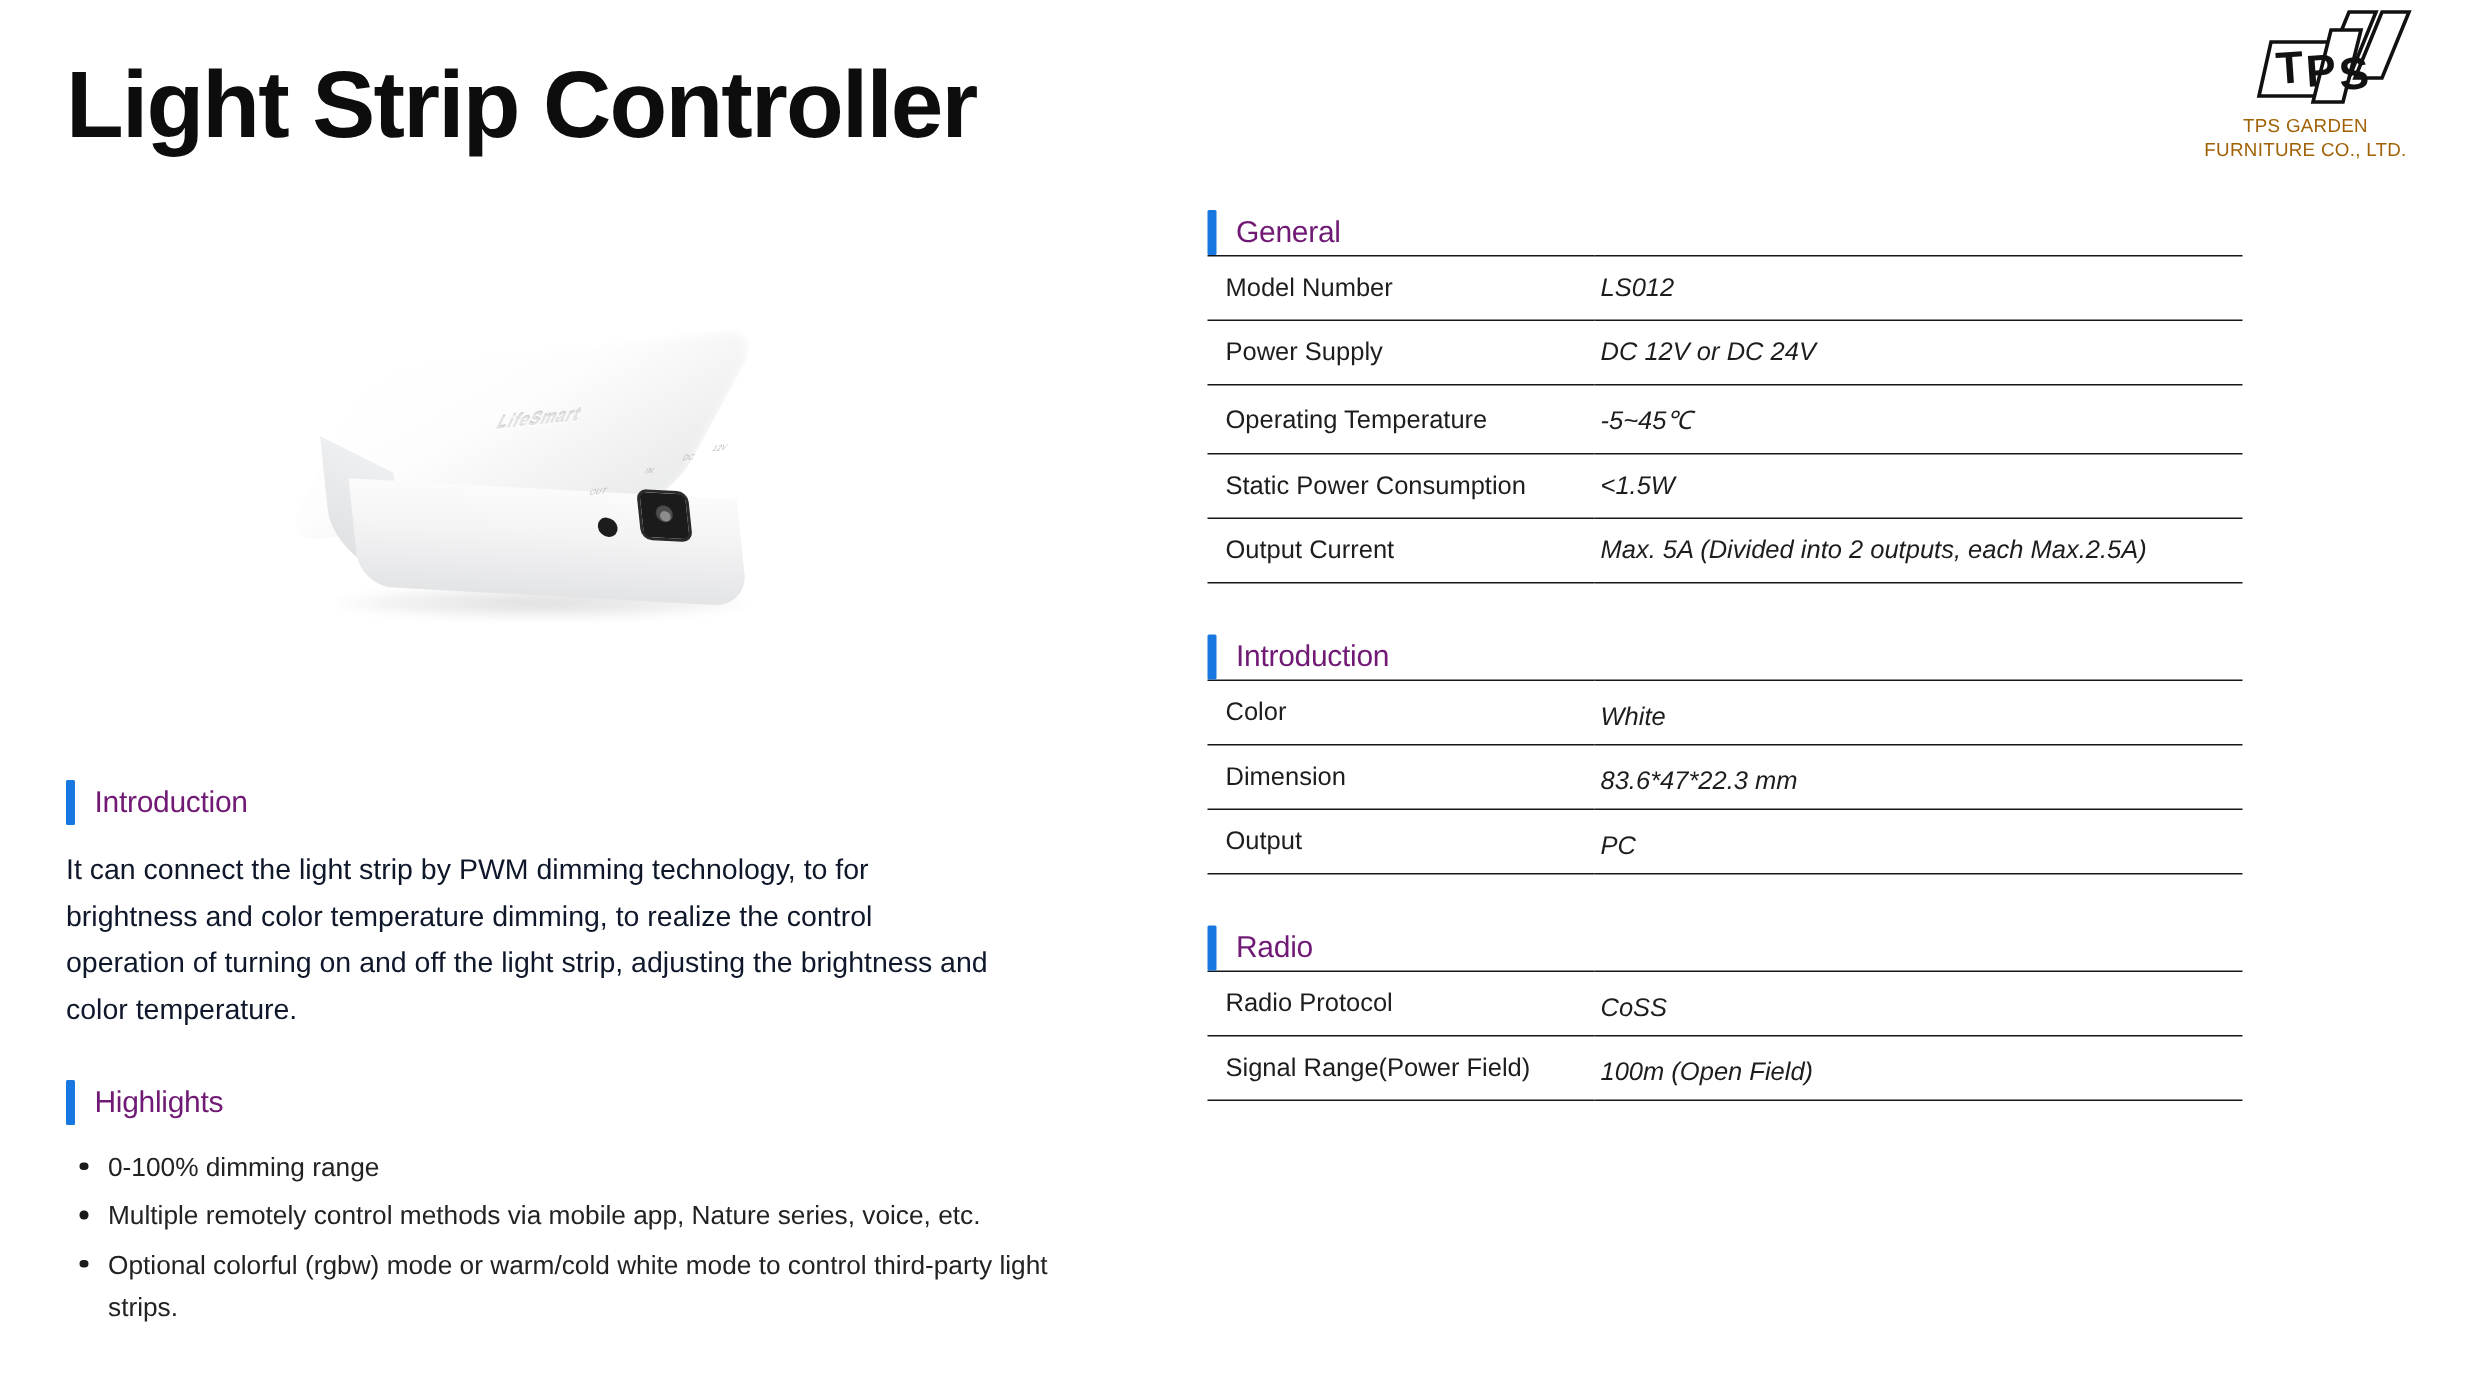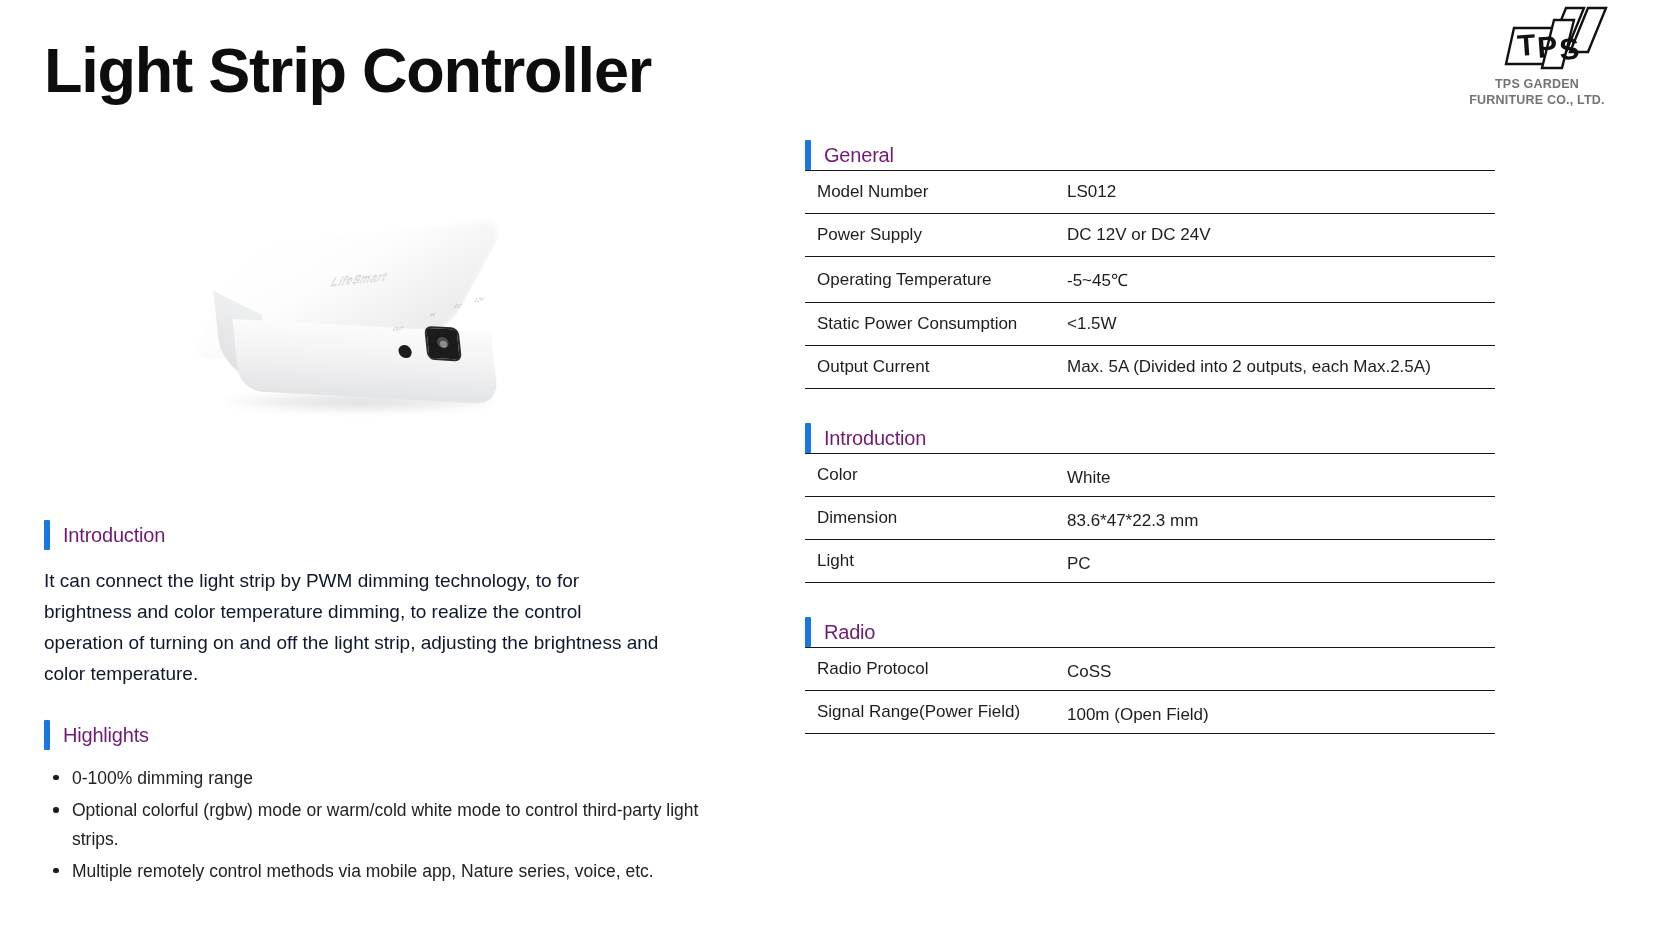--- a/index.html
+++ b/index.html
@@ -49,9 +49,9 @@
   .logo-mark svg { display: block; }
   .logo-text {
     font-size: 12.5px;
-    font-weight: 700;
+    font-weight: 400;
     line-height: 1.28;
-    color: #737373;
+    color: #a16207;
     letter-spacing: 0.2px;
   }
 

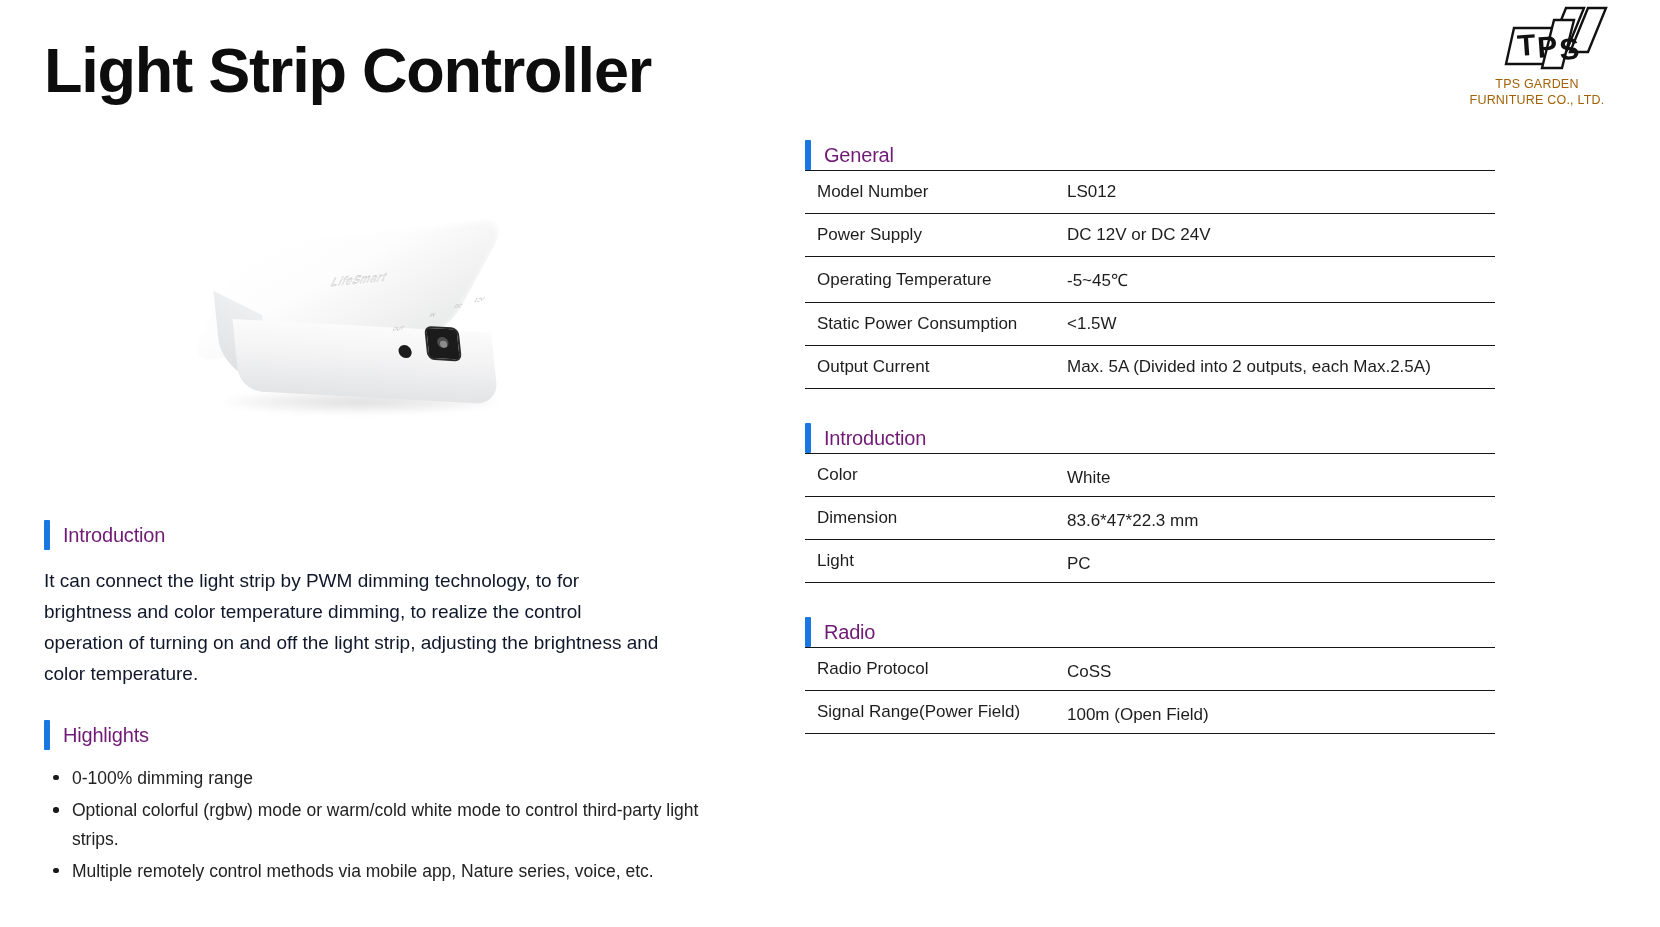--- a/index.html
+++ b/index.html
@@ -262,6 +262,7 @@
   }
   .spec-table td.v {
     padding-left: 4px;
+    font-style: italic;
   }
   .spec-table td.v.nudge { vertical-align: bottom; padding-bottom: 8px; }
 </style>

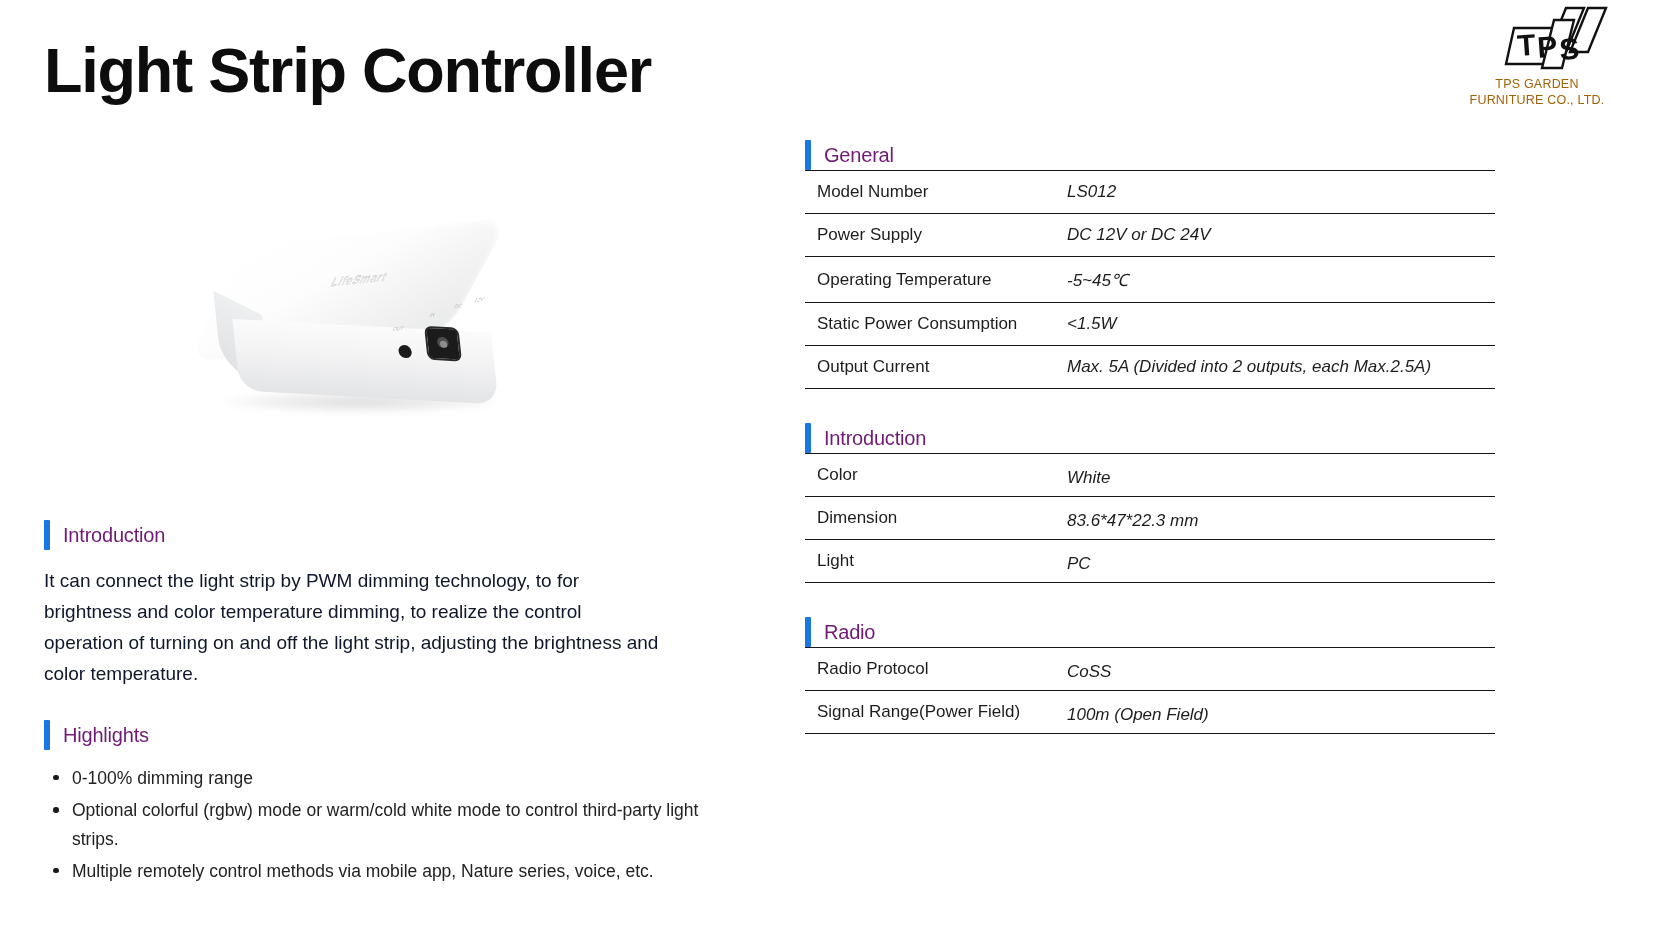--- a/index.html
+++ b/index.html
@@ -380,7 +380,7 @@
             <td class="v nudge">83.6*47*22.3 mm</td>
           </tr>
           <tr>
-            <td class="k">Light</td>
+            <td class="k">Output</td>
             <td class="v nudge">PC</td>
           </tr>
         </tbody>

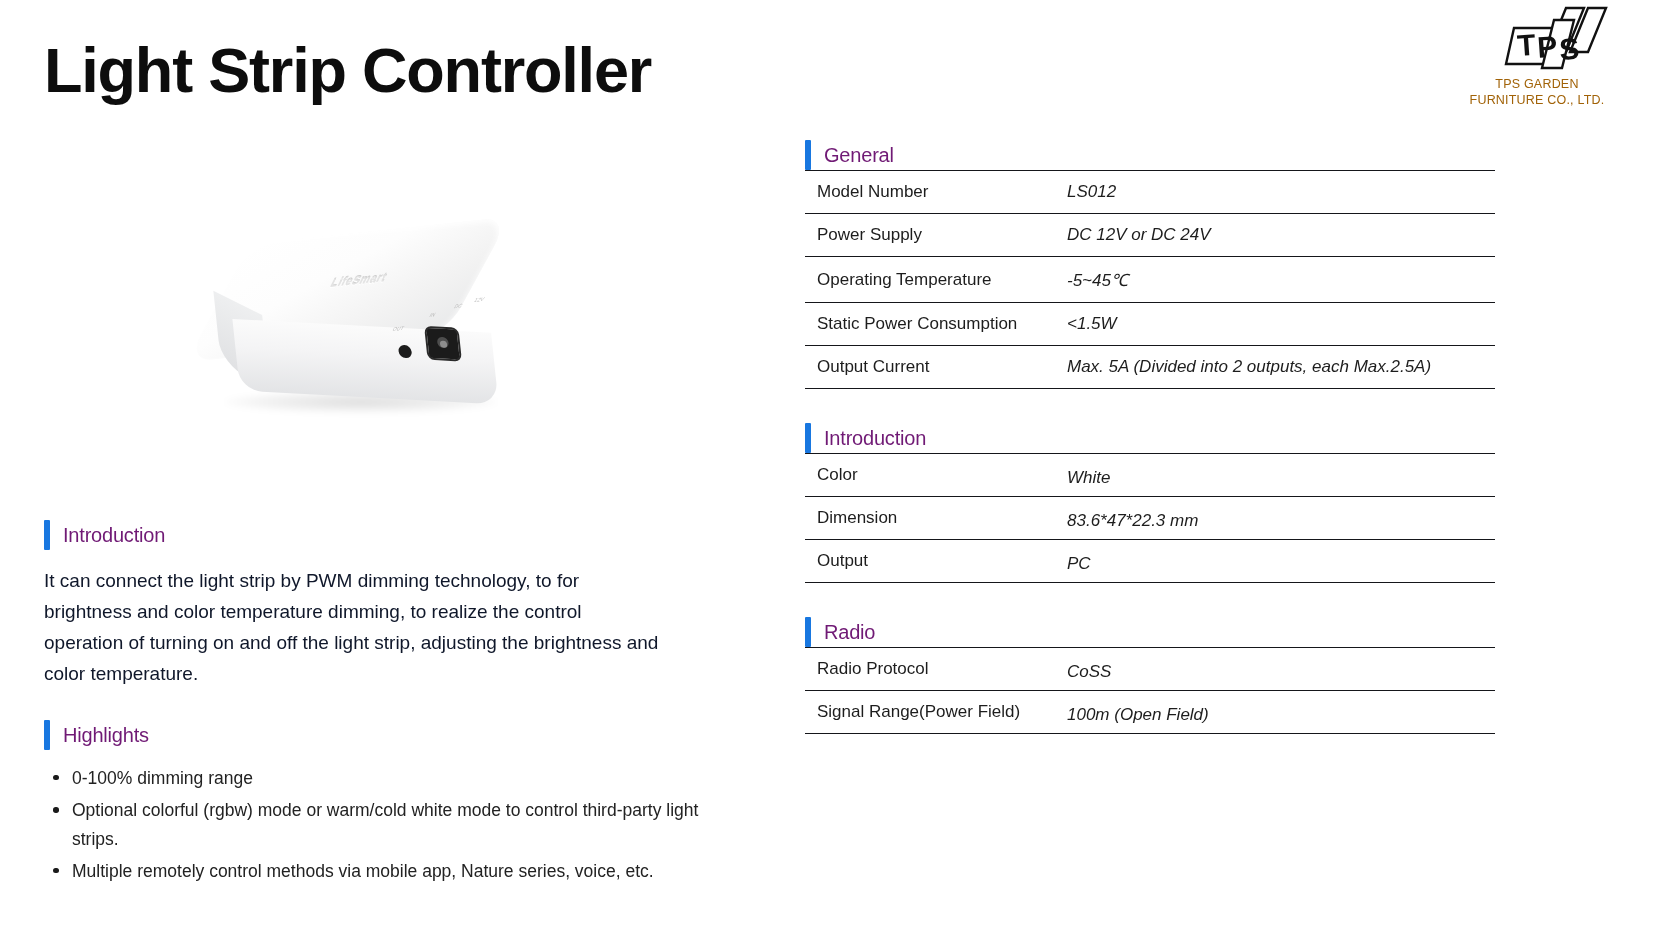--- a/index.html
+++ b/index.html
@@ -325,8 +325,8 @@
     </div>
     <ul class="highlights-list">
       <li>0-100% dimming range</li>
+      <li>Multiple remotely control methods via mobile app, Nature series, voice, etc.</li>
       <li>Optional colorful (rgbw) mode or warm/cold white mode to control third-party light strips.</li>
-      <li>Multiple remotely control methods via mobile app, Nature series, voice, etc.</li>
     </ul>
 
   </div>

